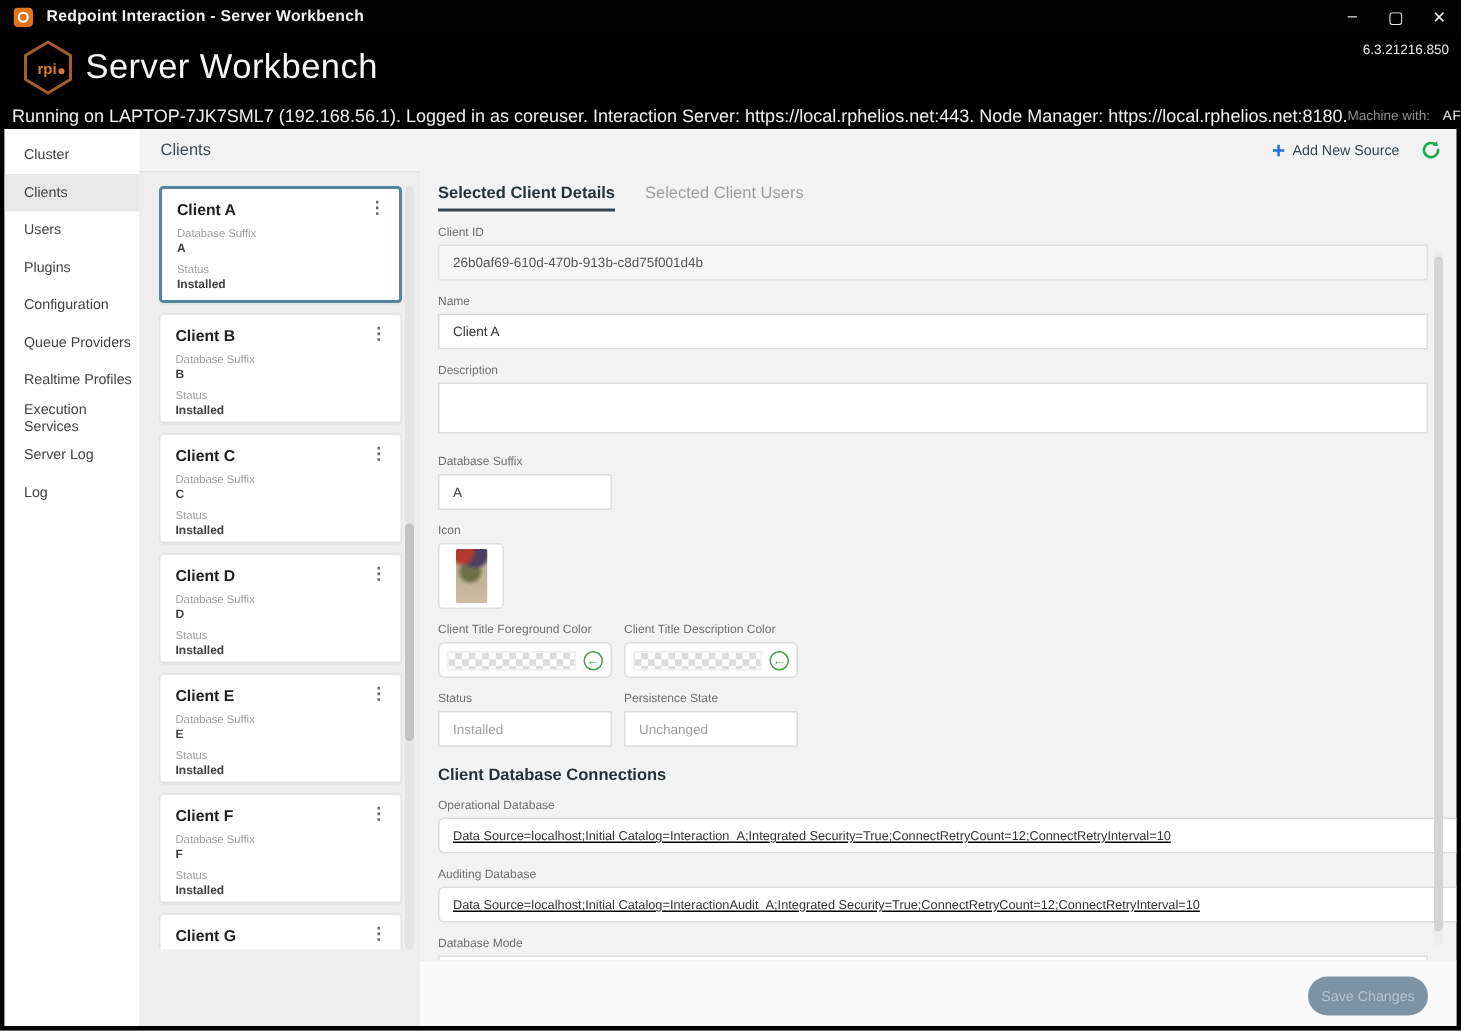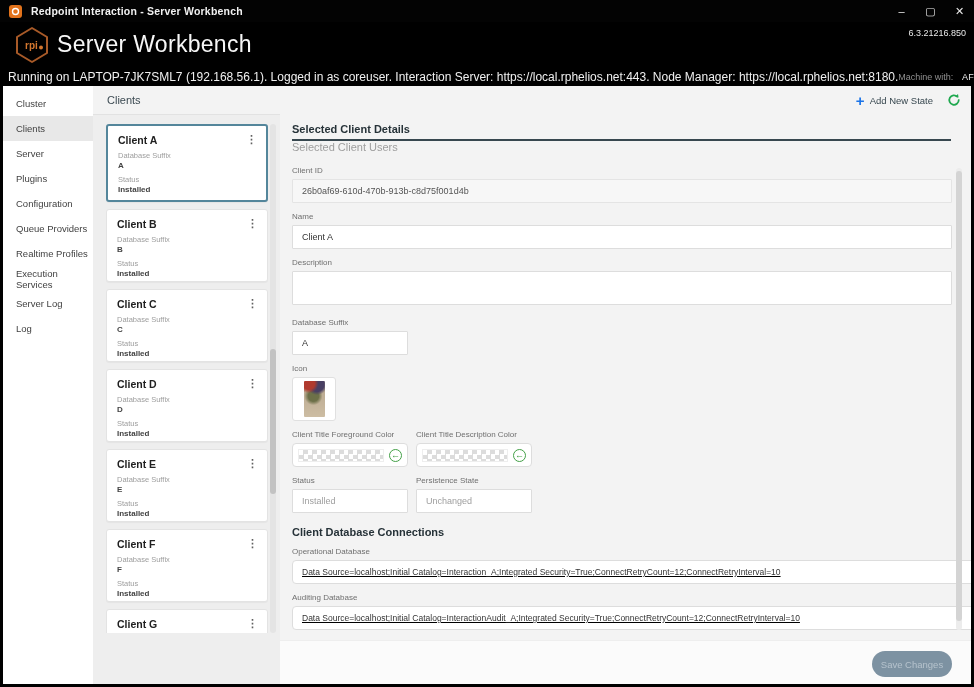--- a/index.html
+++ b/index.html
@@ -160,7 +160,7 @@
         <div class="top-actions">
           <div class="add-btn">
             <span class="add-plus">+</span>
-            <span class="add-label">Add New State</span>
+            <span class="add-label">Add New Source</span>
           </div>
           <span class="refresh">
             <svg width="14" height="14" viewBox="0 0 16 16">

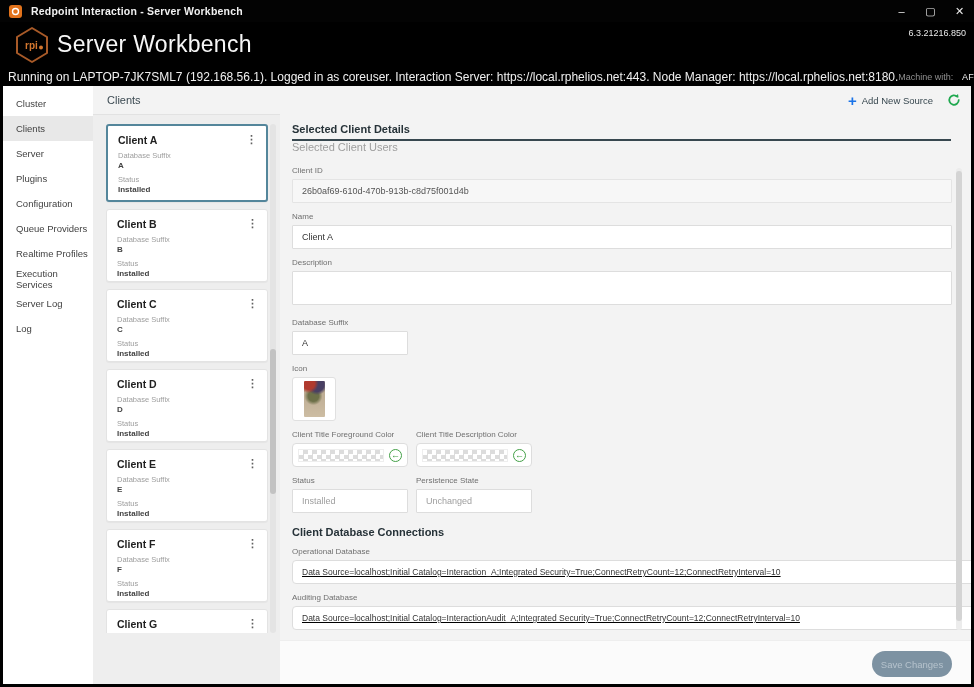--- a/index.html
+++ b/index.html
@@ -59,7 +59,7 @@
 
   
   .details { position:absolute; left:187px; right:0; top:28px; height:526px; padding:0 0 0 12px; overflow:hidden; }
-  .tabs { display:flex; margin-top:9px;flex-direction:column; }
+  .tabs { display:flex; margin-top:9px; }
   .tab { font-size:11px; padding-bottom:4px; margin-right:20px; cursor:default; }
   .tab.active { color:#263238; font-weight:bold; border-bottom:2px solid #37474f; }
   .tab.inactive { color:#9e9e9e; }

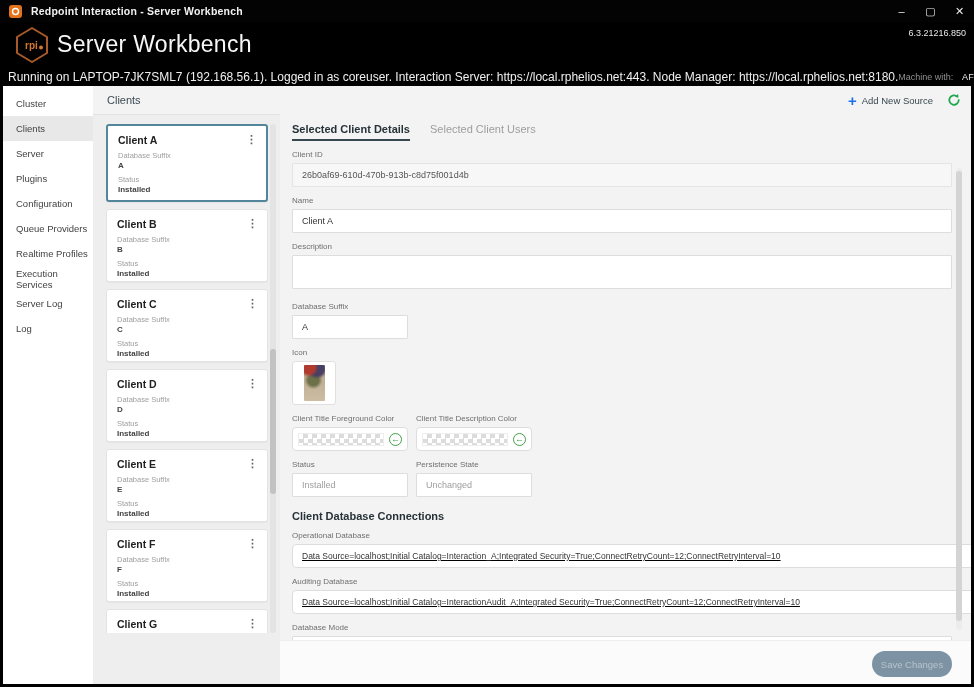--- a/index.html
+++ b/index.html
@@ -142,7 +142,7 @@
       <div id="sidebar-items">
           <div class="side-item">Cluster</div>
           <div class="side-item selected">Clients</div>
-          <div class="side-item">Server</div>
+          <div class="side-item">Users</div>
           <div class="side-item">Plugins</div>
           <div class="side-item">Configuration</div>
           <div class="side-item">Queue Providers</div>

